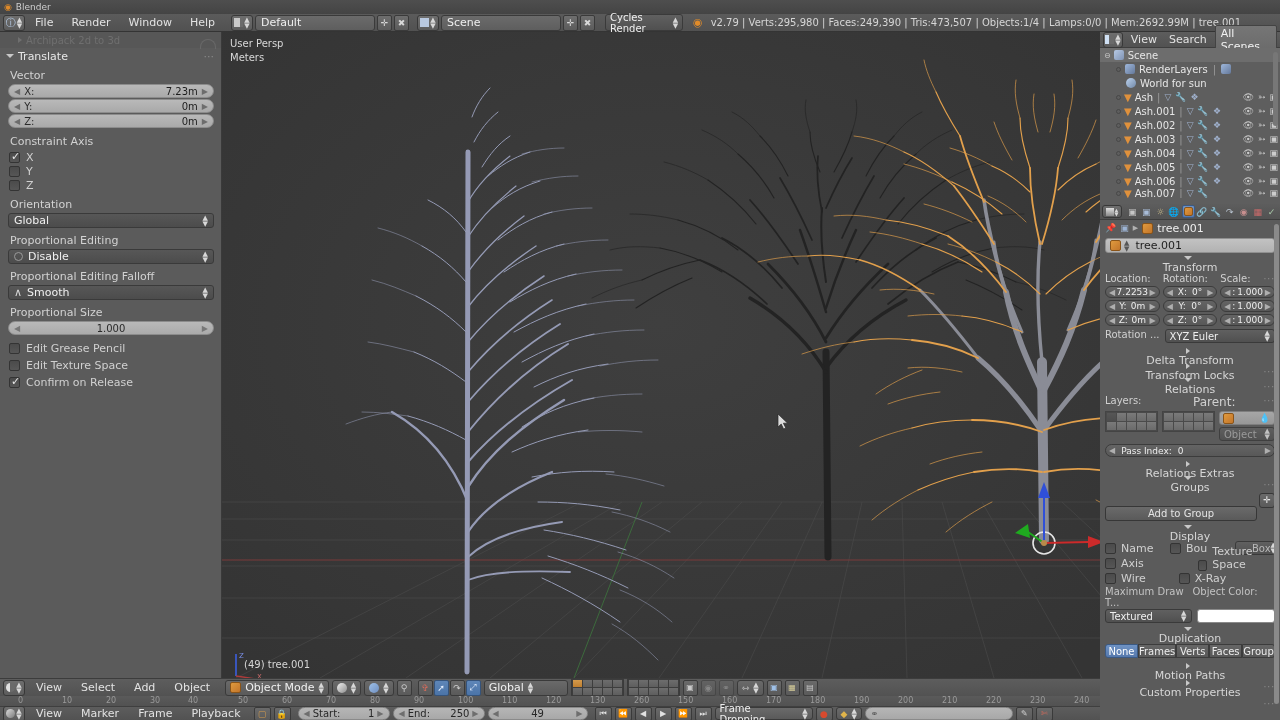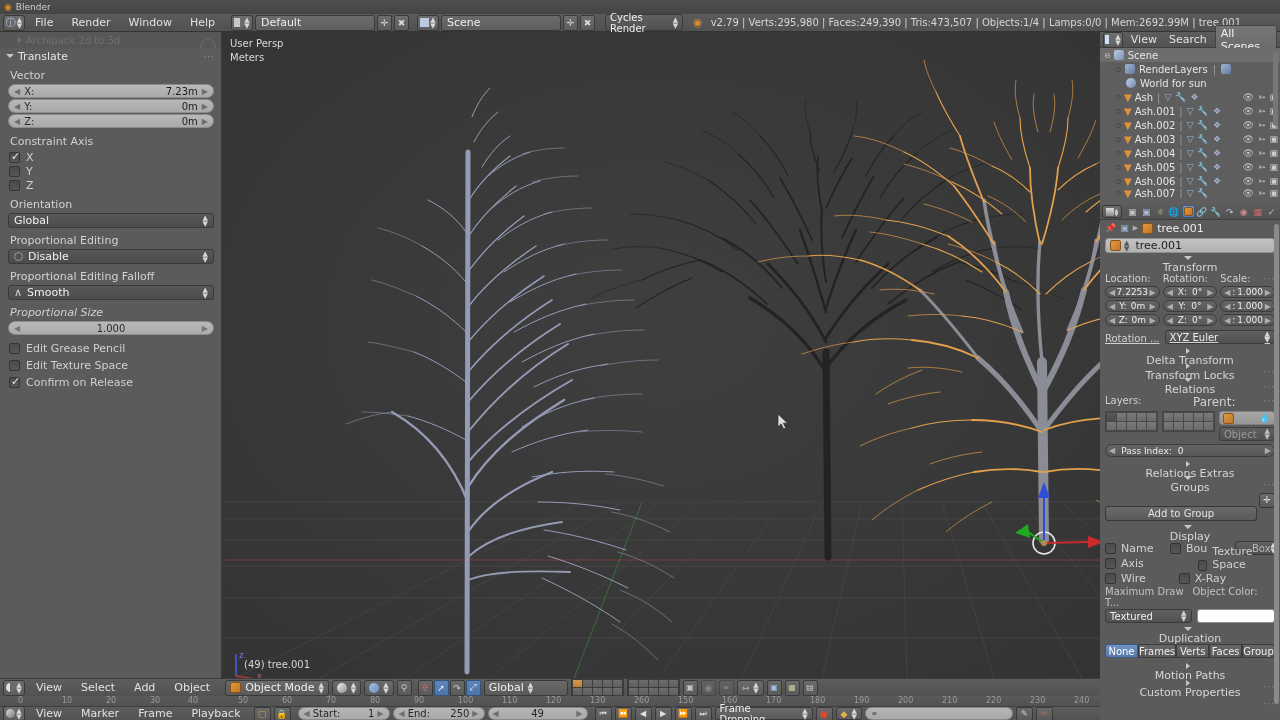--- a/index.html
+++ b/index.html
@@ -268,7 +268,7 @@
         <span class="ddarrow">▲<br>▼</span>
         </div>
 
-      <div class="lp-label" style="margin-top:5px;font-style:italic;">Proportional Size</div>
+      <div class="lp-label" style="margin-top:5px;">Proportional Size</div>
       <div class="sbar">
         <span class="a" style="color:#777;font-size:8px;">◀</span>
         <span>1.000</span>

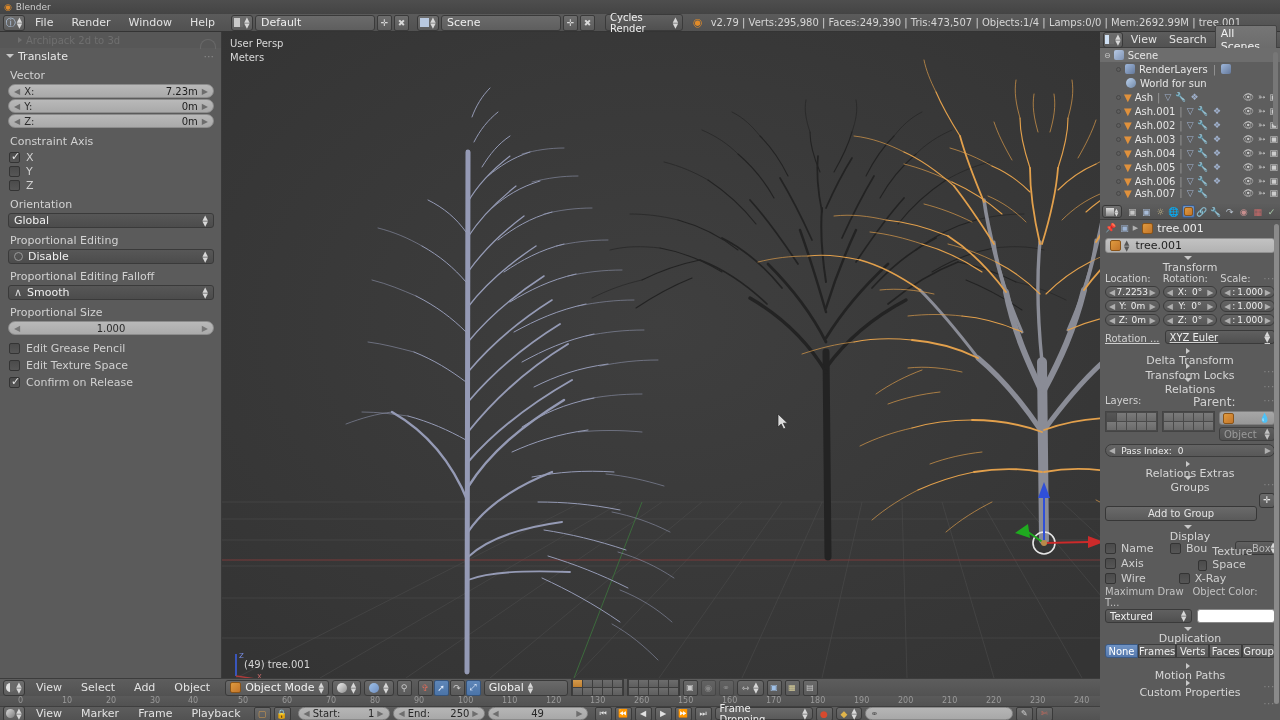--- a/index.html
+++ b/index.html
@@ -129,7 +129,7 @@
   .pfield{ background:linear-gradient(#646464,#585858); border:1px solid #3c3c3c; border-radius:8px;
      height:12px; display:flex;align-items:center;justify-content:space-between; padding:0 3px;
      font-size:9px; color:#ededed;}
-  .prow{ display:flex; align-items:flex-end; padding:0 5px; height:15px;text-decoration:underline; }
+  .prow{ display:flex; align-items:flex-start; padding:0 5px; height:15px; }
   .lyrgrid{ display:grid; grid-template-columns:repeat(5,9px); grid-template-rows:repeat(2,8px);
      gap:1px; background:#4a4a4a; padding:1px; border:1px solid #444; }
   .lyrgrid i{ background:linear-gradient(#7a7a7a,#6b6b6b); display:block;}

